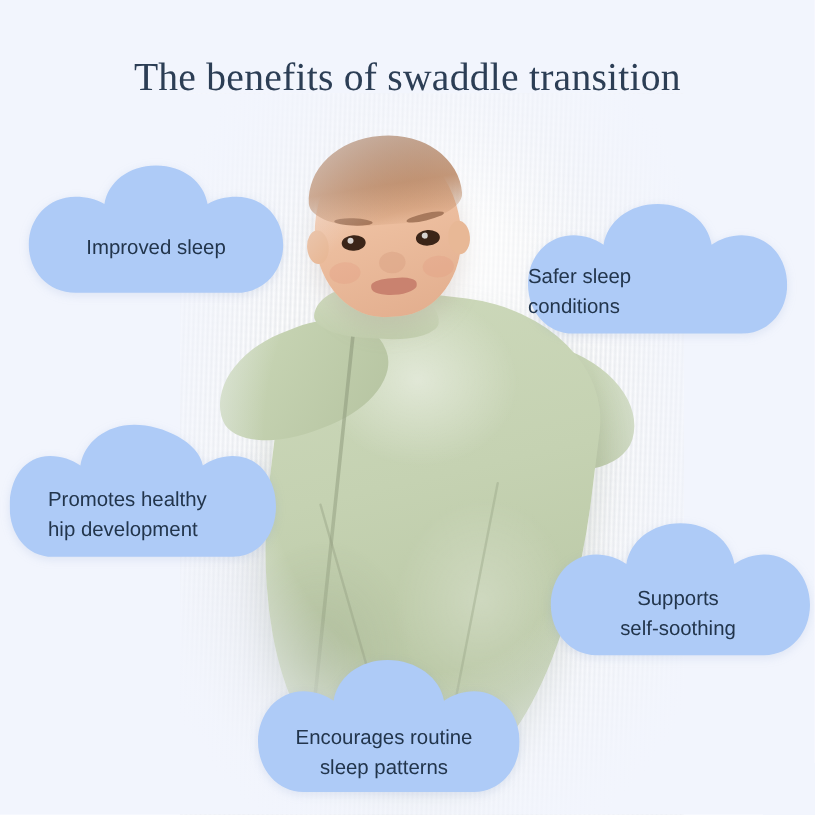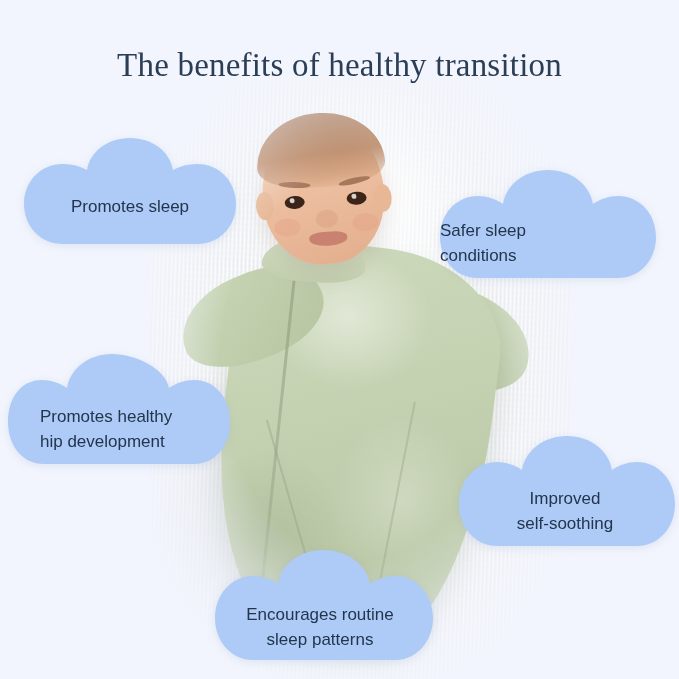--- a/index.html
+++ b/index.html
@@ -342,7 +342,7 @@
     </div>
   </div>
 
-  <div class="title">The benefits of healthy transition</div>
+  <div class="title">The benefits of swaddle transition</div>
 
   <div class="cloud" id="cloud-improved-sleep">
     <svg class="cloud-svg" viewBox="0 0 216 130" preserveAspectRatio="none">

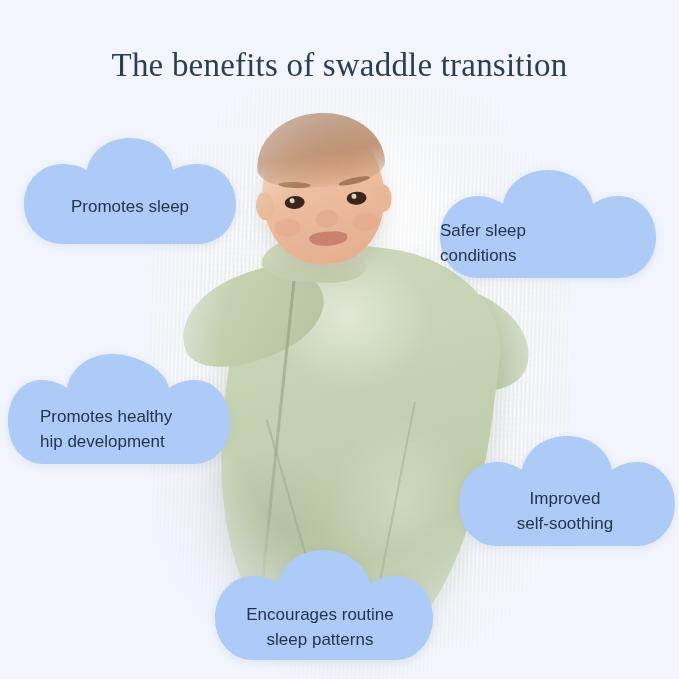--- a/index.html
+++ b/index.html
@@ -348,7 +348,7 @@
     <svg class="cloud-svg" viewBox="0 0 216 130" preserveAspectRatio="none">
       <path fill="#aecbf7" d="M108 6c-23 0-40 14-43 32-7-4-15-6-24-6C18 32 2 50 2 72s16 40 39 40h134c23 0 39-18 39-40s-16-40-39-40c-9 0-17 2-24 6-3-18-20-32-43-32z"></path>
     </svg>
-    <div class="cloud-text">Promotes sleep</div>
+    <div class="cloud-text">Improved sleep</div>
   </div>
 
   <div class="cloud" id="cloud-safer-sleep">

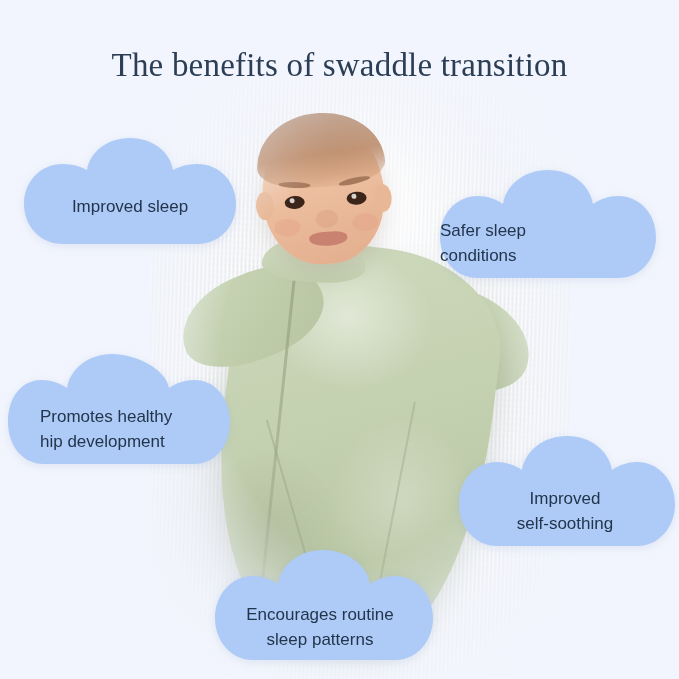--- a/index.html
+++ b/index.html
@@ -371,7 +371,7 @@
     <svg class="cloud-svg" viewBox="0 0 220 132" preserveAspectRatio="none">
       <path fill="#aecbf7" d="M112 4C88 4 70 19 67 38c-7-5-16-8-25-8C20 30 4 49 4 72s16 42 38 42h140c22 0 38-19 38-42s-16-42-38-42c-9 0-18 3-25 8C154 19 136 4 112 4z"></path>
     </svg>
-    <div class="cloud-text">Improved
+    <div class="cloud-text">Supports
 self-soothing</div>
   </div>
 

